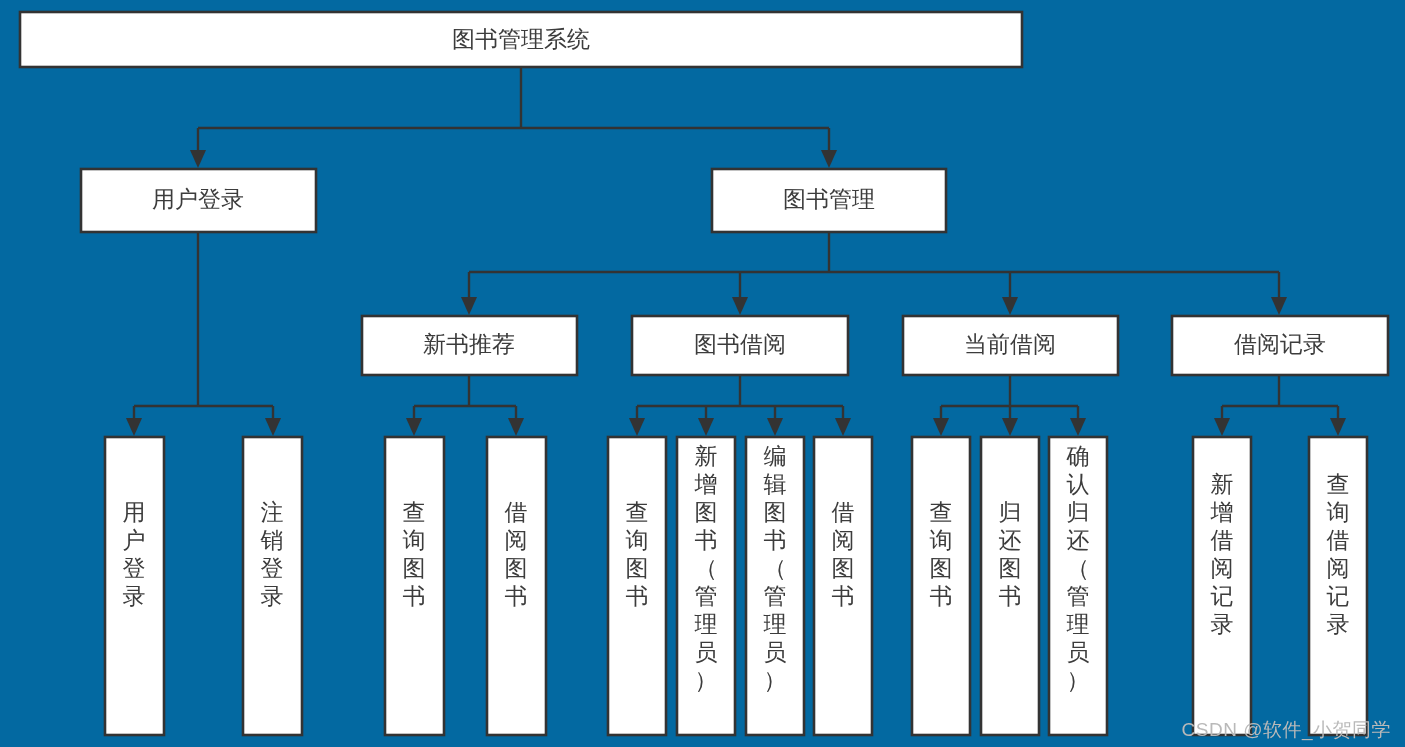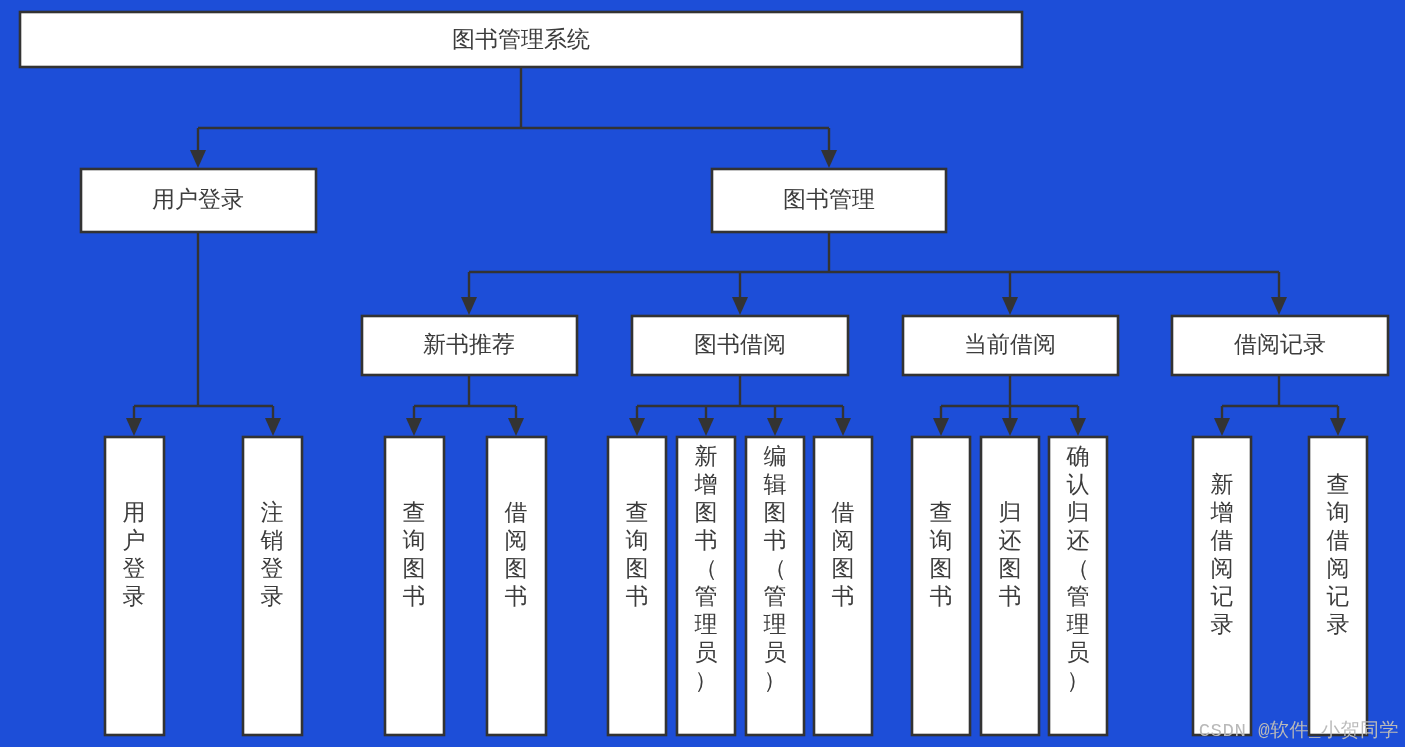--- a/index.html
+++ b/index.html
@@ -17,7 +17,7 @@
     position: relative;
     width: 1405px;
     height: 747px;
-    background: #1d4ed8;
+    background: #0369a1;
     text-align: right;
   }
   svg.flow {

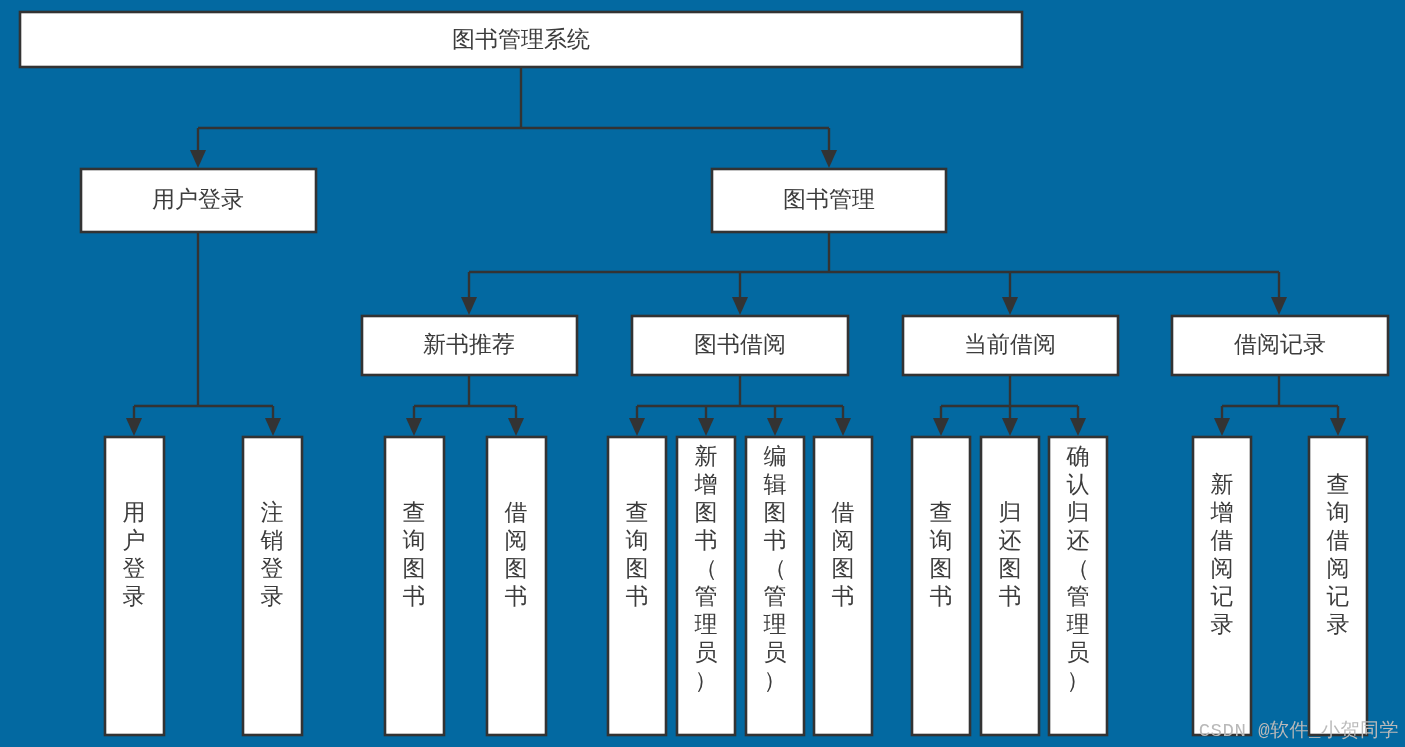--- a/index.html
+++ b/index.html
@@ -57,9 +57,9 @@
   }
   .watermark {
     position: absolute;
-    right: 6px;
+    right: 14px;
     bottom: 4px;
-    font-family: Liberation Mono, monospace;
+    font-family: Liberation Sans, sans-serif;
     font-size: 19px;
     color: #b9b9b9;
     white-space: nowrap;

